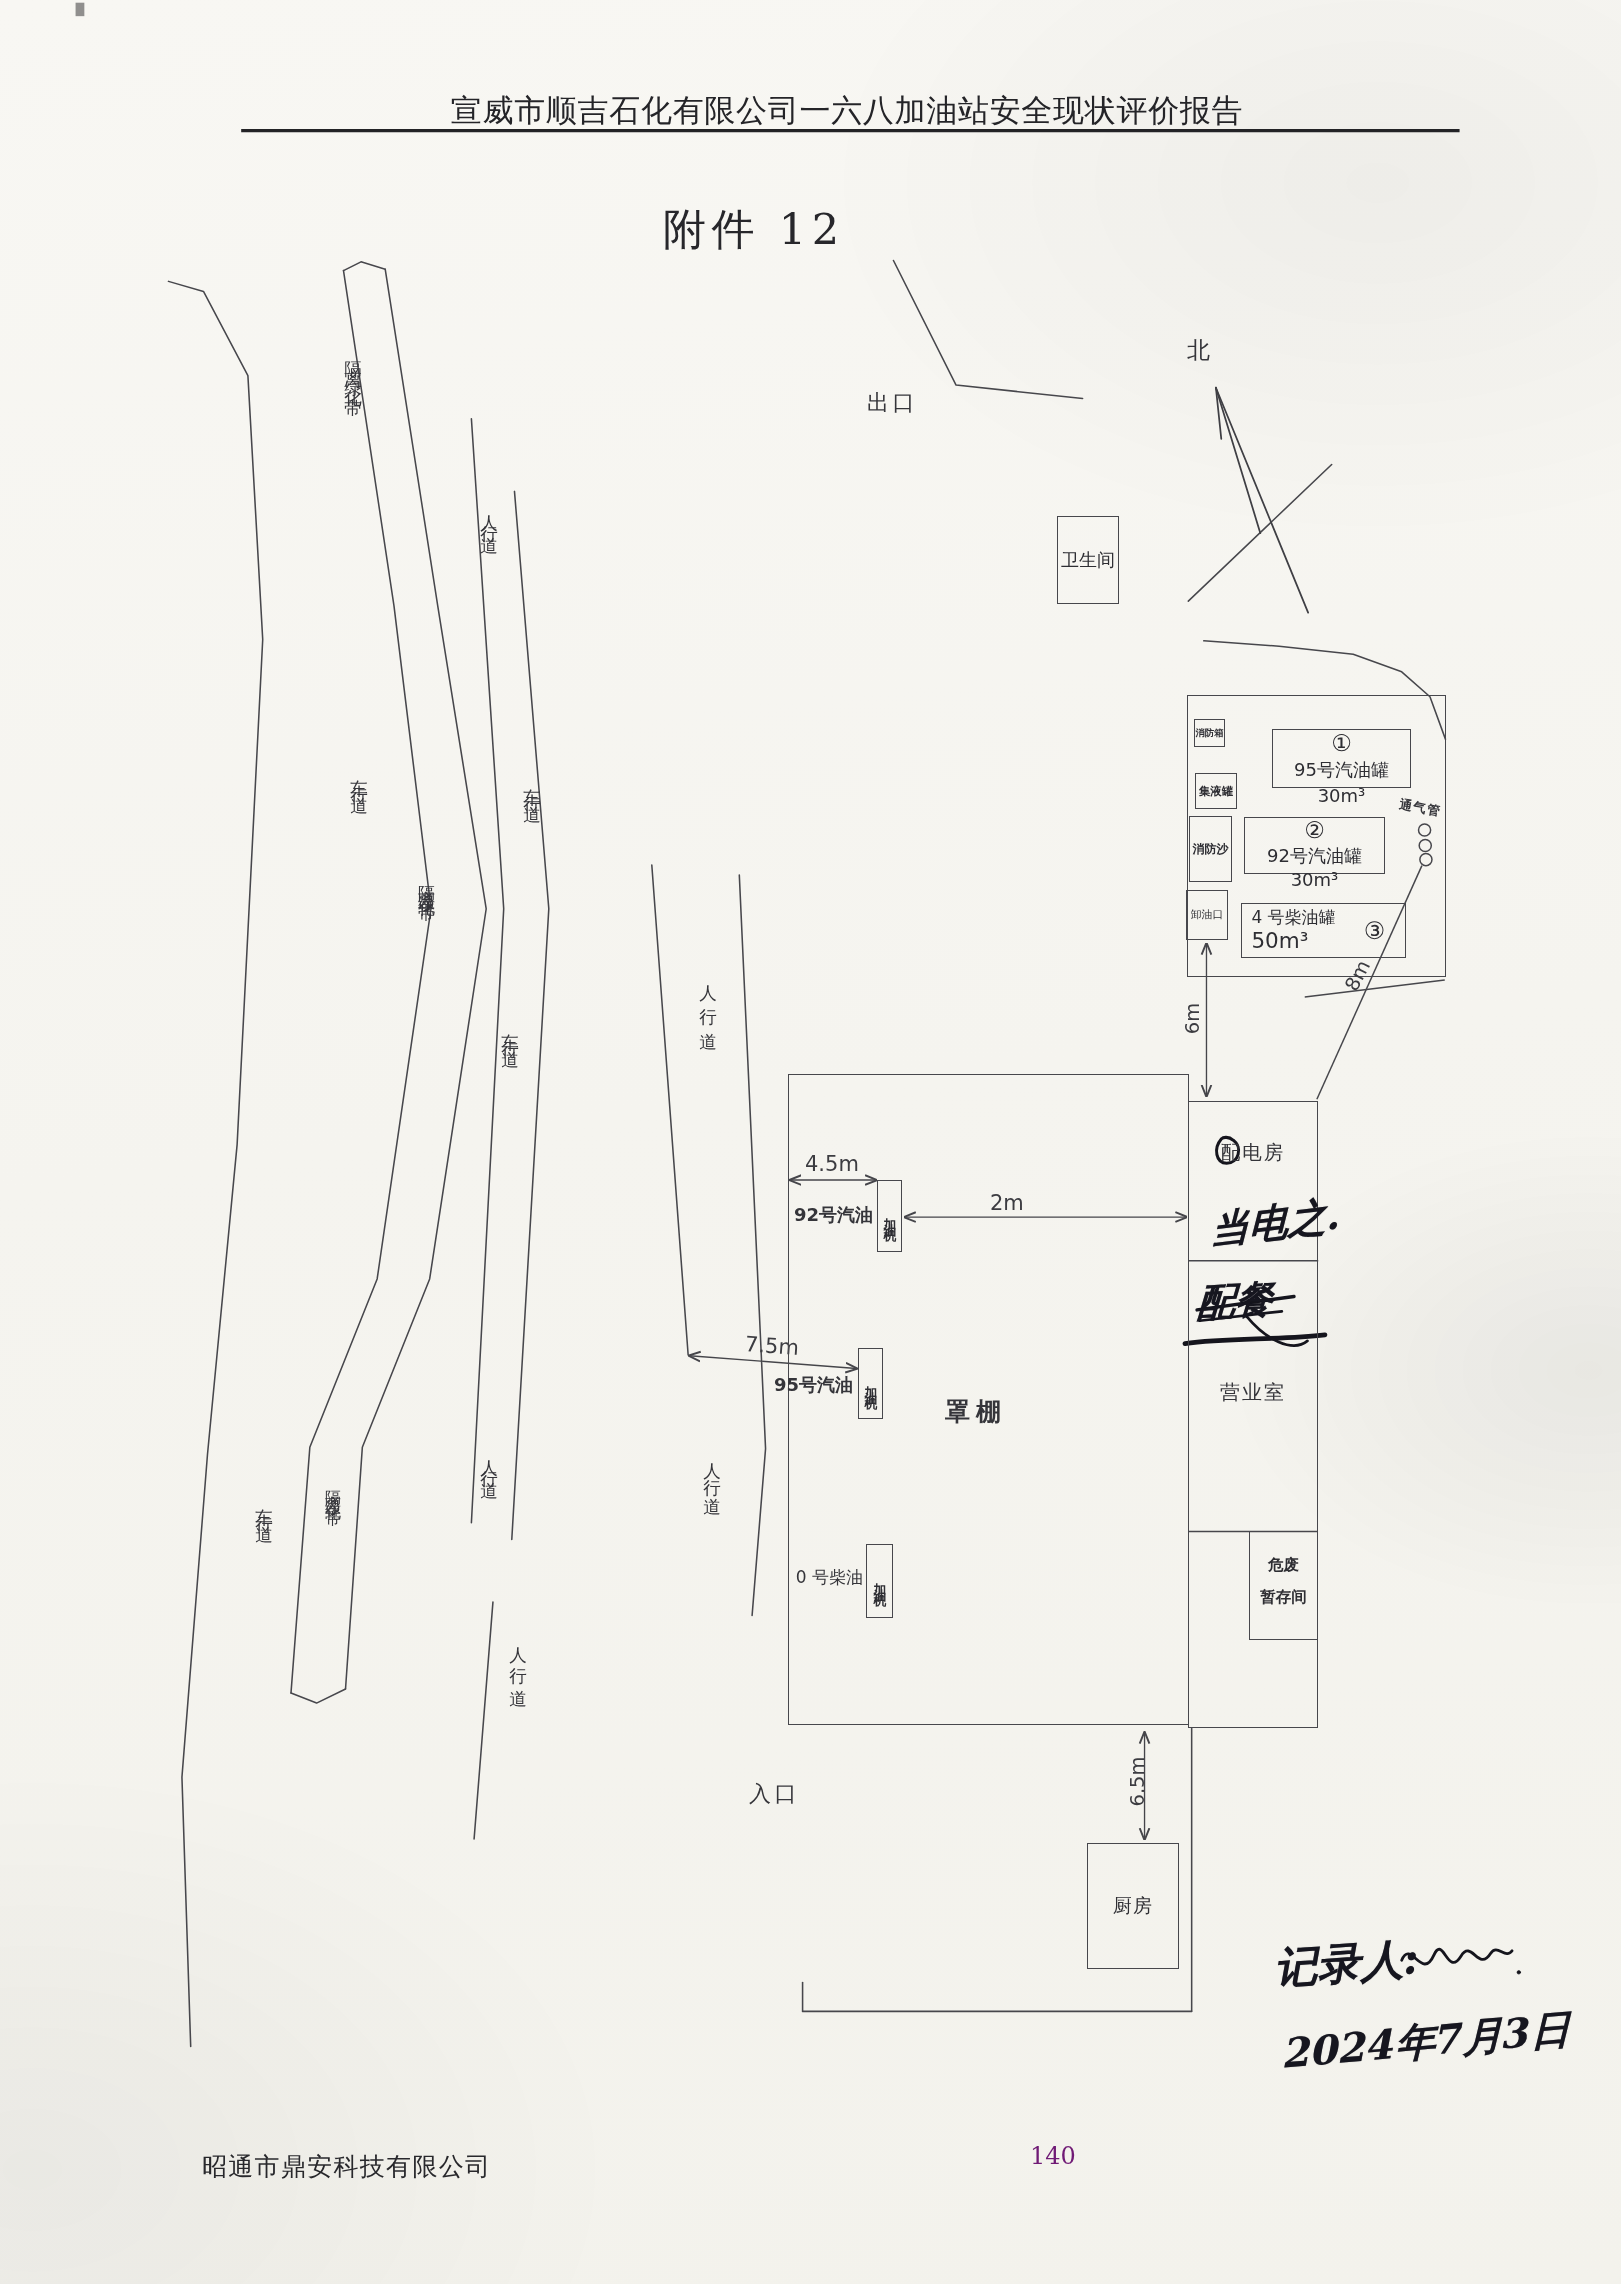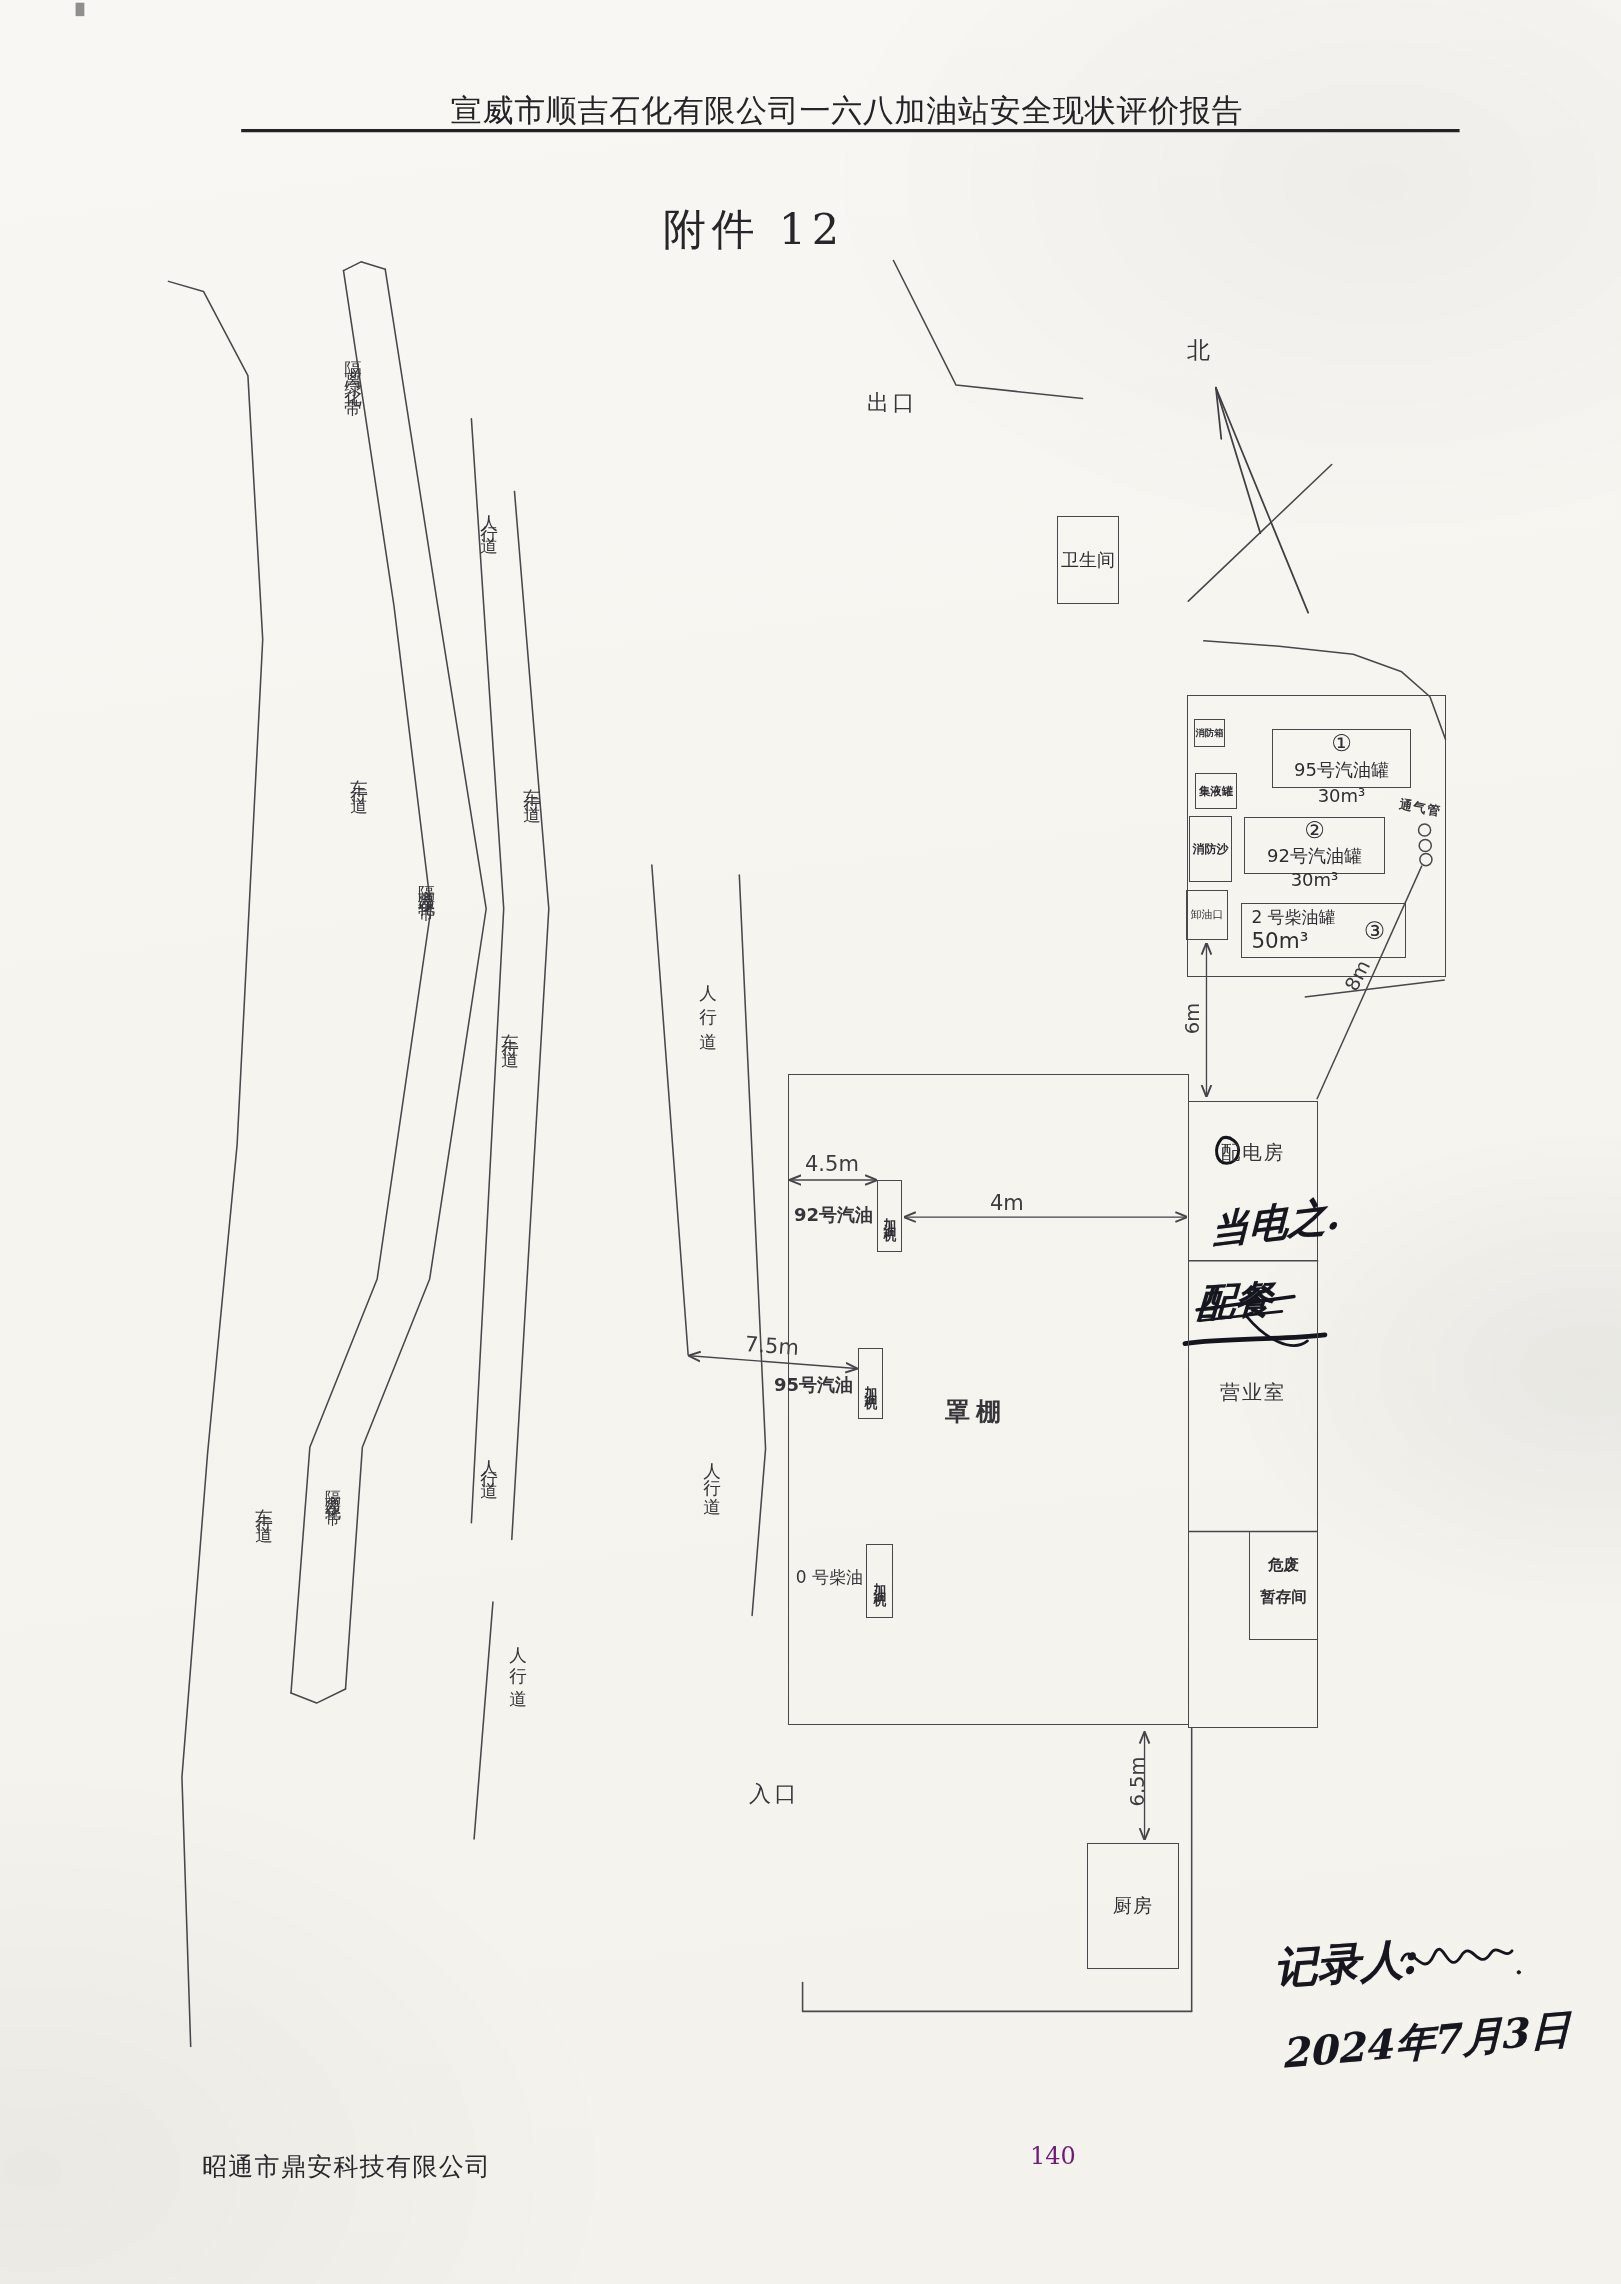--- a/index.html
+++ b/index.html
@@ -155,7 +155,7 @@
 </div>
 <div class="box" style="left:1241px;top:903px;width:165px;height:55px;display:flex;align-items:center;">
   <div style="padding-left:9.4px;">
-    <div style="font-size:17px;line-height:21.5px;">2 号柴油罐</div>
+    <div style="font-size:17px;line-height:21.5px;">4 号柴油罐</div>
     <div style="font-size:21.5px;line-height:25.6px;">50m³</div>
   </div>
   <div style="font-size:24px;margin-left:28px;">③</div>

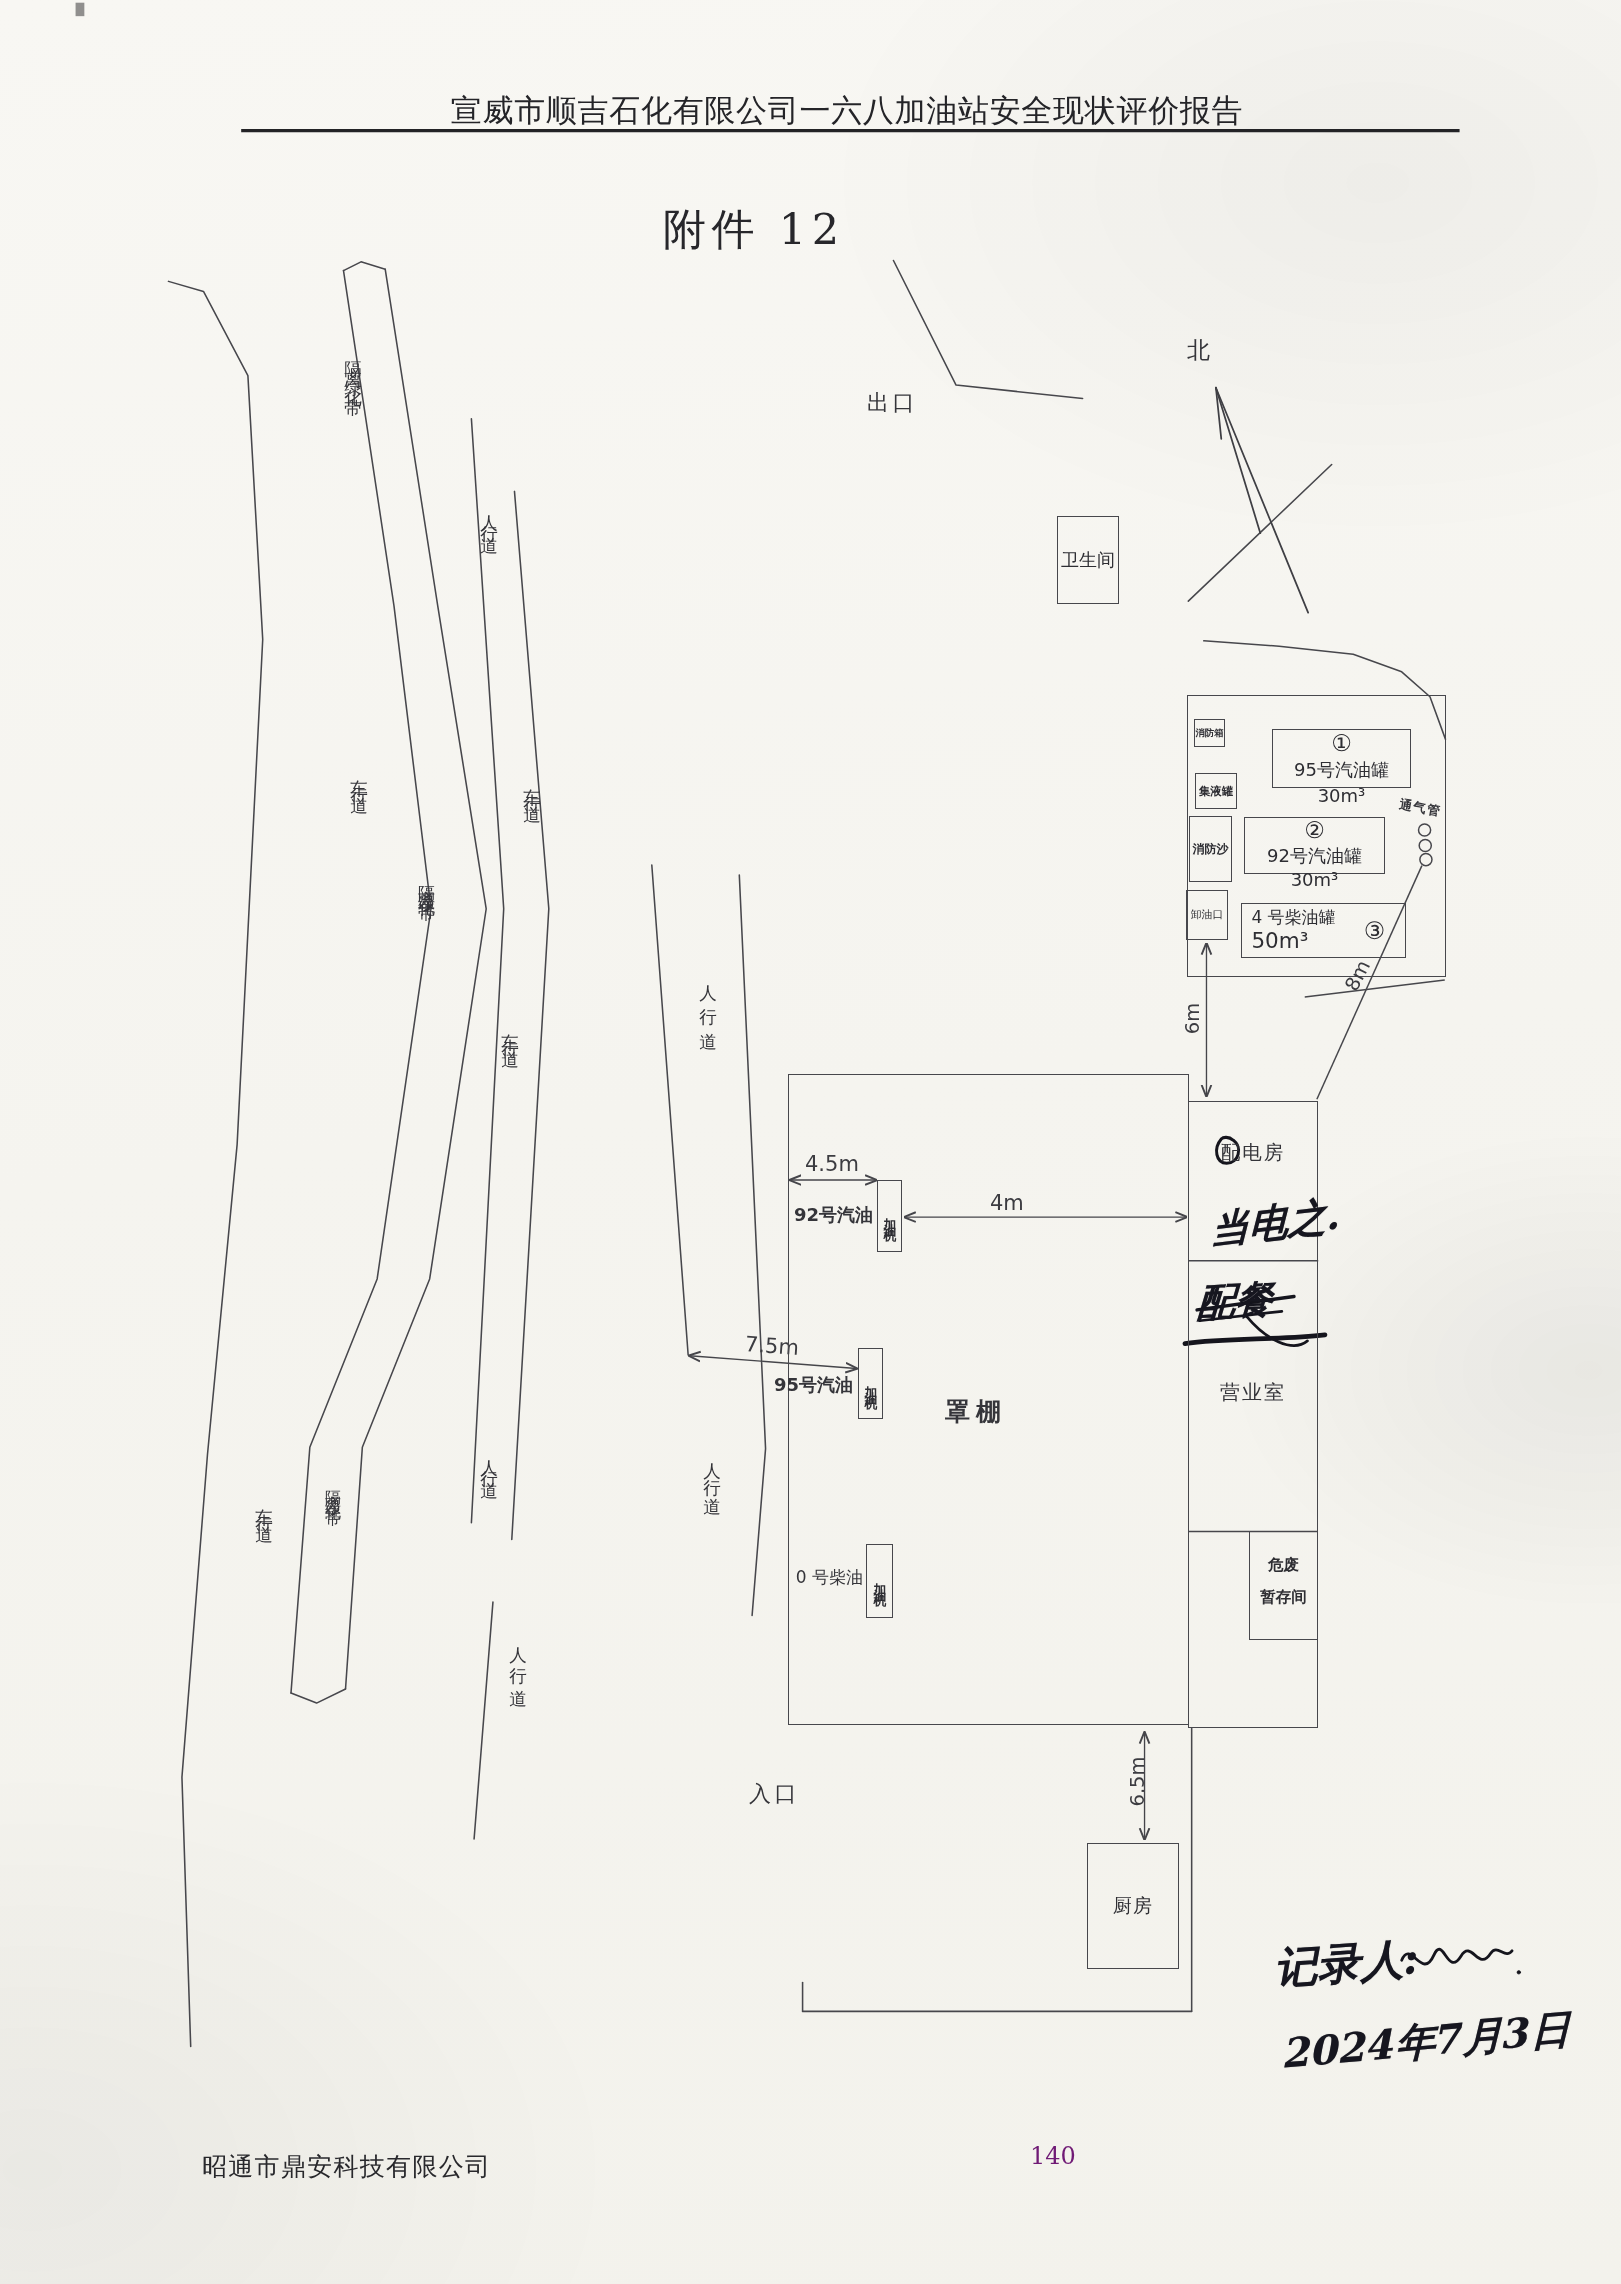--- a/index.html
+++ b/index.html
@@ -164,7 +164,7 @@
 <div class="lbl" style="left:1399px;top:800px;font-size:12.8px;letter-spacing:1.3px;transform:rotate(10deg);font-weight:bold;">通气管</div>
 
 <div class="lbl dimtxt" style="left:805px;top:1152px;font-size:21px;">4.5m</div>
-<div class="lbl dimtxt" style="left:990px;top:1191px;font-size:21px;">4m</div>
+<div class="lbl dimtxt" style="left:990px;top:1191px;font-size:21px;">2m</div>
 <div class="lbl dimtxt" style="left:745px;top:1334px;font-size:21px;transform:rotate(4deg);">7.5m</div>
 <div class="lbl dimtxt" style="left:1177px;top:1007px;font-size:19.5px;transform:rotate(-90deg);">6m</div>
 <div class="lbl dimtxt" style="left:1342px;top:964px;font-size:19.5px;transform:rotate(-63deg);">8m</div>

